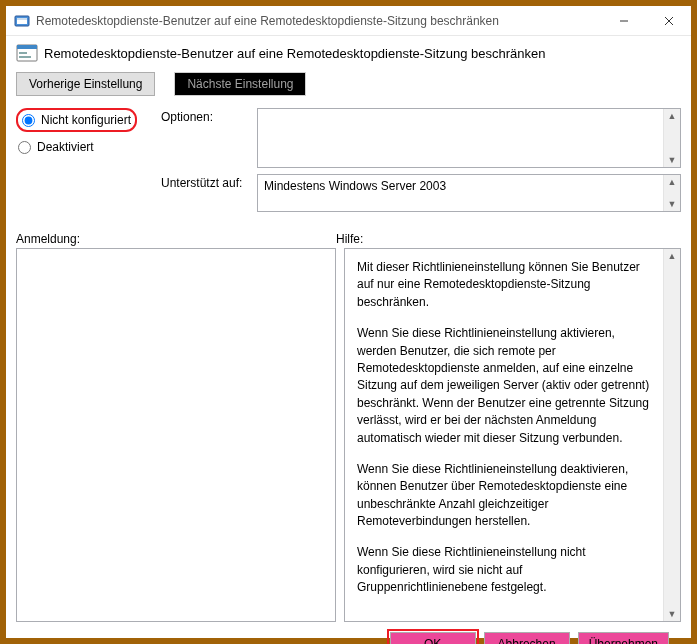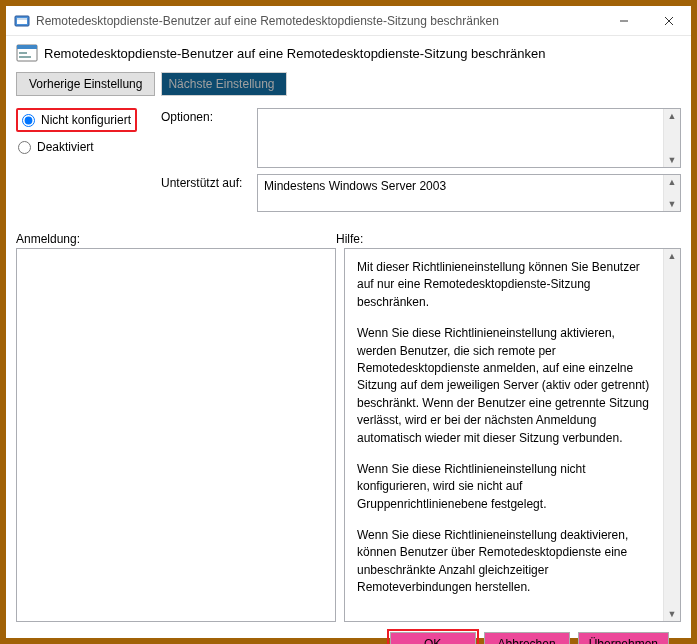--- a/index.html
+++ b/index.html
@@ -44,7 +44,7 @@
   .heading-icon { width:22px; height:22px; }
   .heading-text { font-size:13px; }
 
-  .nav-row { display:flex; gap:6px; margin-bottom:12px; }
+  .nav-row { display:flex; gap:19px; margin-bottom:12px; }
   .nav-btn {
     padding: 4px 12px; font-size:12px;
     border:1px solid #adadad; background:#e1e1e1;

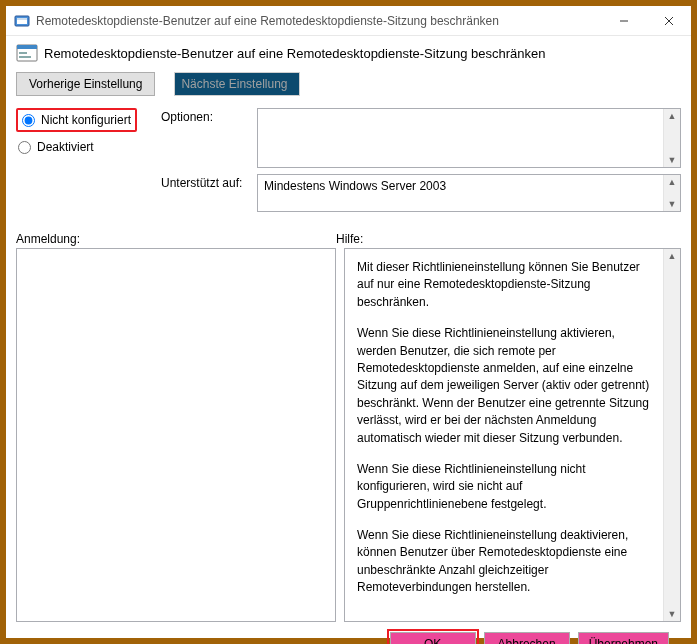--- a/index.html
+++ b/index.html
@@ -50,7 +50,7 @@
     border:1px solid #adadad; background:#e1e1e1;
     cursor:default;
   }
-  .nav-btn.disabled { color:#a0a0a0; border-color:#d0d0d0; background:#0c4a6e;padding-left:6px; }
+  .nav-btn.disabled { color:#a0a0a0; border-color:#d0d0d0; background:#000000; }
 
   .config-row { display:flex; align-items:flex-start; gap:10px; }
   .radio-col { width:135px; }

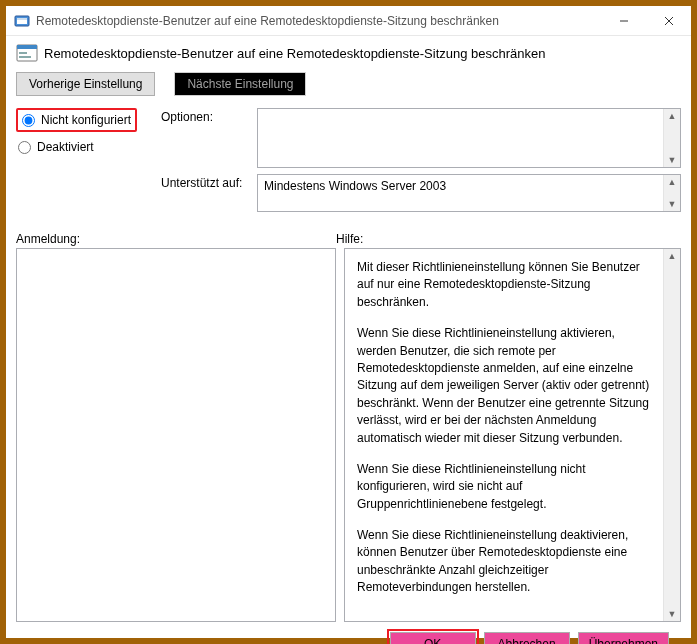--- a/index.html
+++ b/index.html
@@ -54,7 +54,7 @@
 
   .config-row { display:flex; align-items:flex-start; gap:10px; }
   .radio-col { width:135px; }
-  .radio-wrap { border:2px solid #ed1c24; border-radius:2px; padding:3px 4px; margin-bottom:4px; display:inline-block; }
+  .radio-wrap { border:2px solid #ed1c24; border-radius:11px; padding:3px 4px; margin-bottom:4px; display:inline-block; }
   .radio-item { display:flex; align-items:center; gap:6px; padding:4px 2px; font-size:12px; }
   .radio-item input { margin:0; }
   .fields-col { flex:1; }

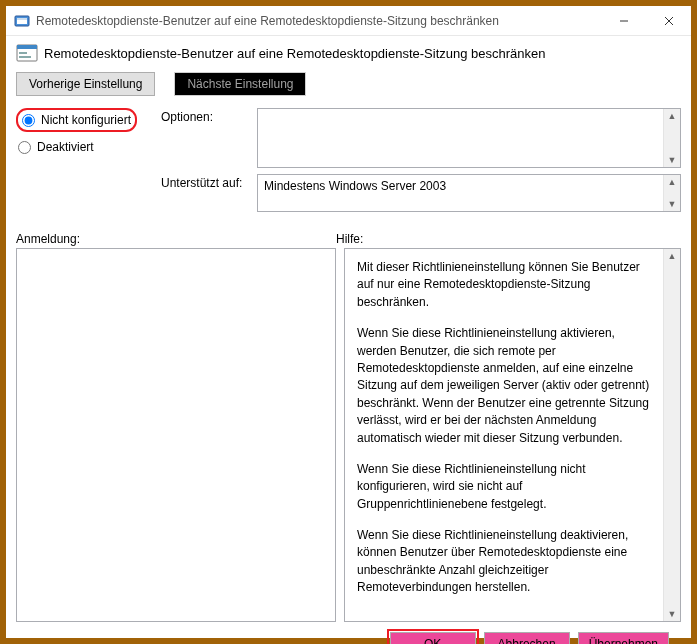--- a/index.html
+++ b/index.html
@@ -191,8 +191,8 @@
         <div class="pane-inner help-inner">
           <p>Mit dieser Richtlinieneinstellung können Sie Benutzer auf nur eine Remotedesktopdienste-Sitzung beschränken.</p>
           <p>Wenn Sie diese Richtlinieneinstellung aktivieren, werden Benutzer, die sich remote per Remotedesktopdienste anmelden, auf eine einzelne Sitzung auf dem jeweiligen Server (aktiv oder getrennt) beschränkt. Wenn der Benutzer eine getrennte Sitzung verlässt, wird er bei der nächsten Anmeldung automatisch wieder mit dieser Sitzung verbunden.</p>
+          <p>Wenn Sie diese Richtlinieneinstellung deaktivieren, können Benutzer über Remotedesktopdienste eine unbeschränkte Anzahl gleichzeitiger Remoteverbindungen herstellen.</p>
           <p>Wenn Sie diese Richtlinieneinstellung nicht konfigurieren, wird sie nicht auf Gruppenrichtlinienebene festgelegt.</p>
-          <p>Wenn Sie diese Richtlinieneinstellung deaktivieren, können Benutzer über Remotedesktopdienste eine unbeschränkte Anzahl gleichzeitiger Remoteverbindungen herstellen.</p>
         </div>
         <div class="scroll-stub">
           <span class="scroll-arrow">▲</span>

